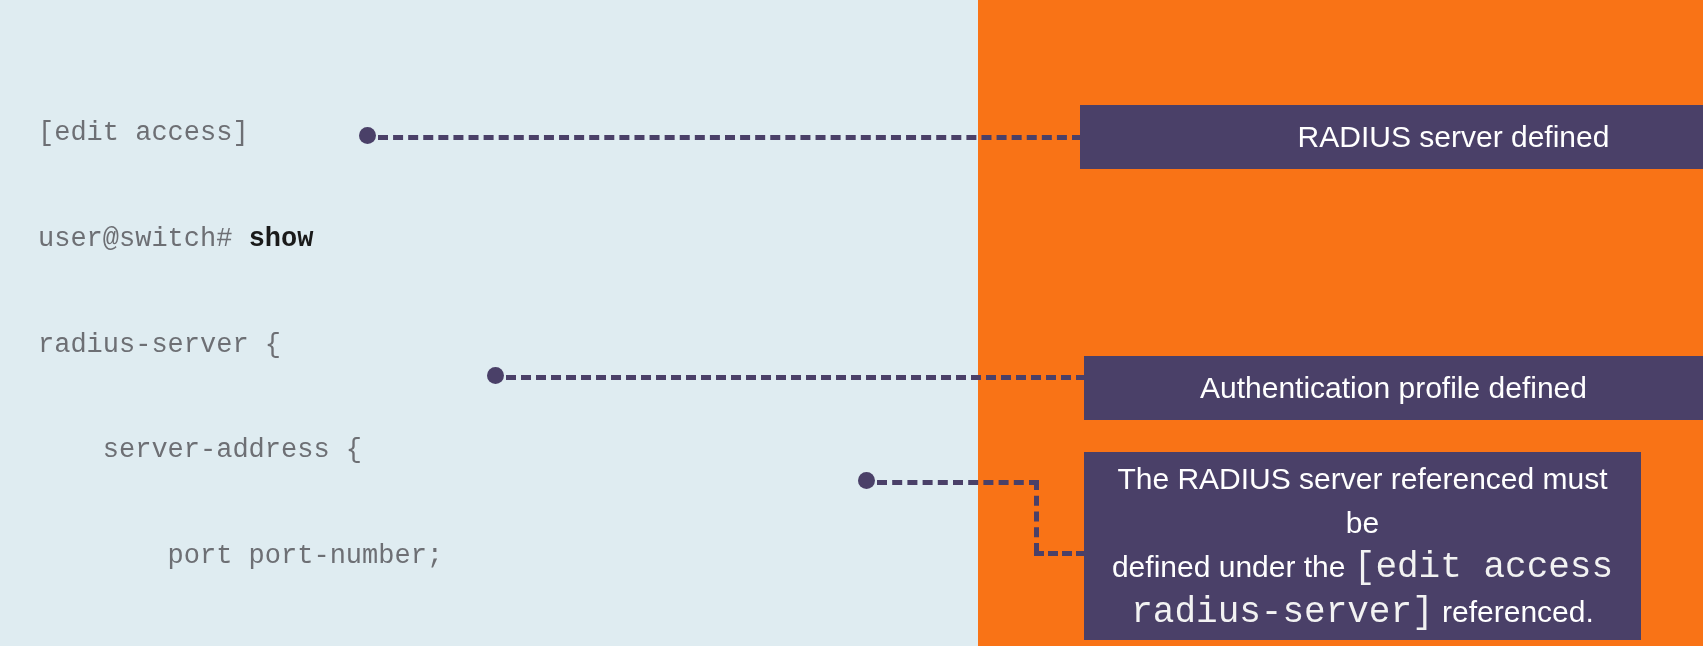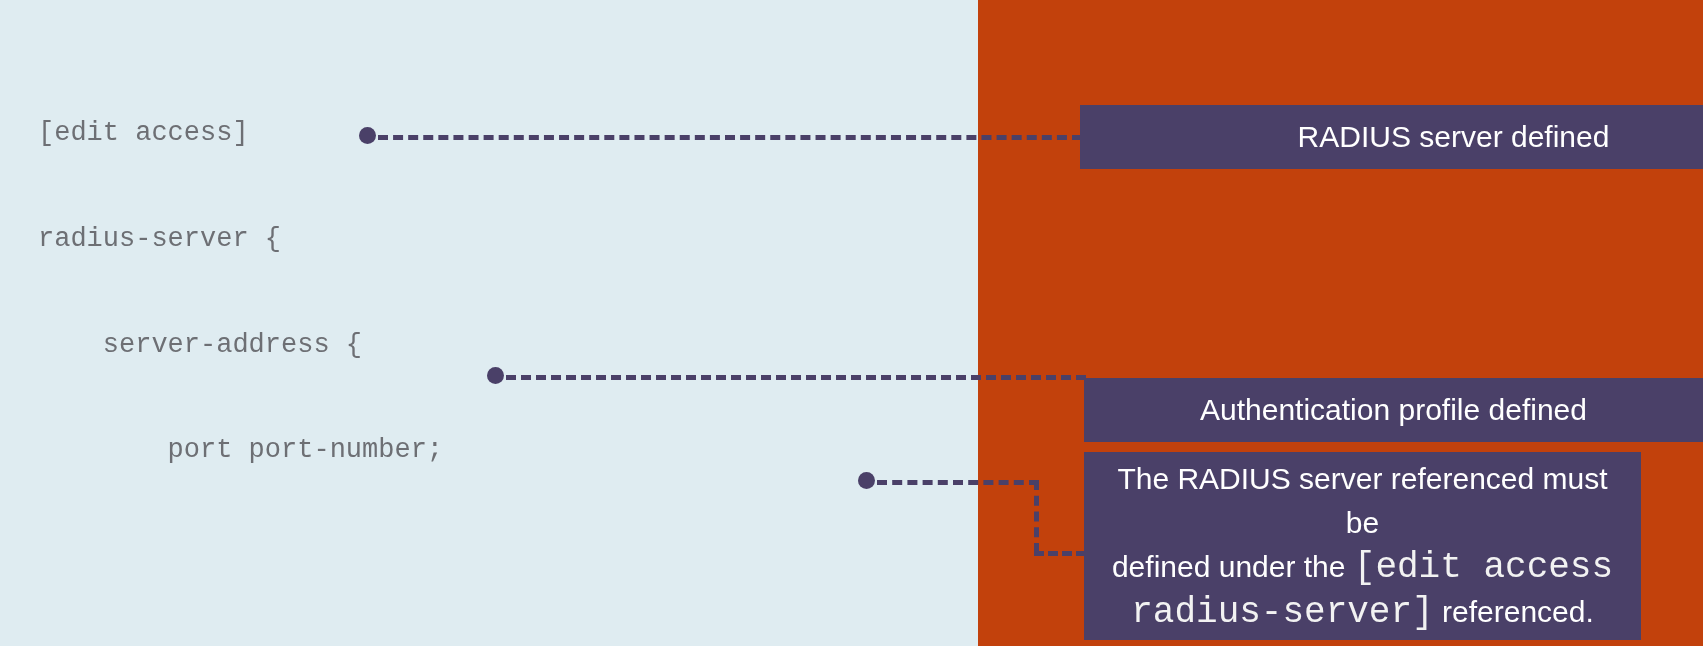--- a/index.html
+++ b/index.html
@@ -12,7 +12,7 @@
     width: 1703px;
     height: 646px;
     overflow: hidden;
-    background: #c2410c;
+    background: #f97316;
     font-family: "Liberation Sans", sans-serif;
   }
 

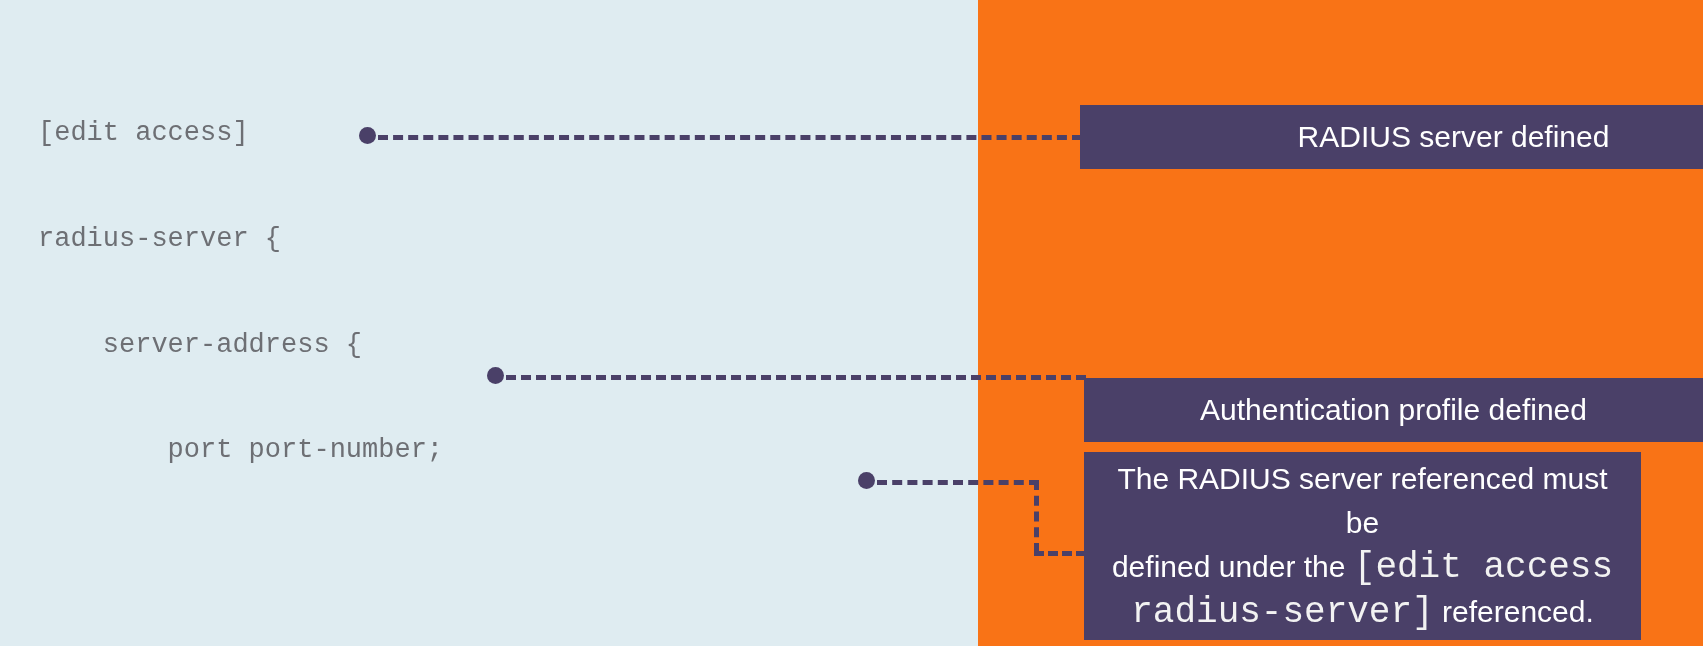--- a/index.html
+++ b/index.html
@@ -120,6 +120,7 @@
   <div id="code-panel">
     <div id="code-block">
       <div class="code-line"><span>[edit access]</span></div>
+      <div class="code-line"><span>user@switch# </span><b>show</b></div>
       <div class="code-line"><span>radius-server {</span></div>
       <div class="code-line"><span style="padding-left:4ch;">server-address {</span></div>
       <div class="code-line"><span style="padding-left:8ch;">port port-number;</span></div>

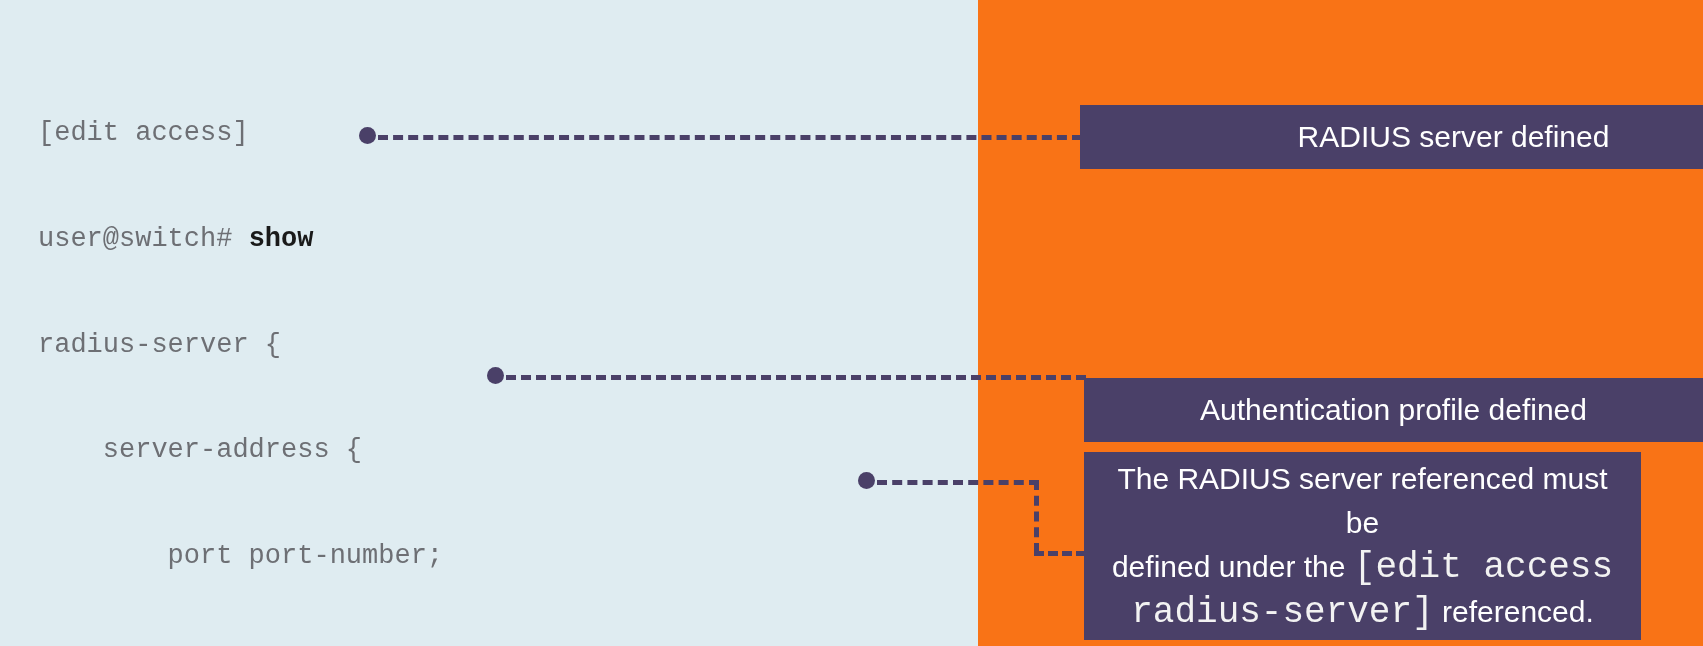--- a/index.html
+++ b/index.html
@@ -88,7 +88,7 @@
   }
   #callout-2 {
     left: 1084px;
-    top: 378px;
+    top: 356px;
     width: 619px;
     height: 64px;
     font-size: 30px;

